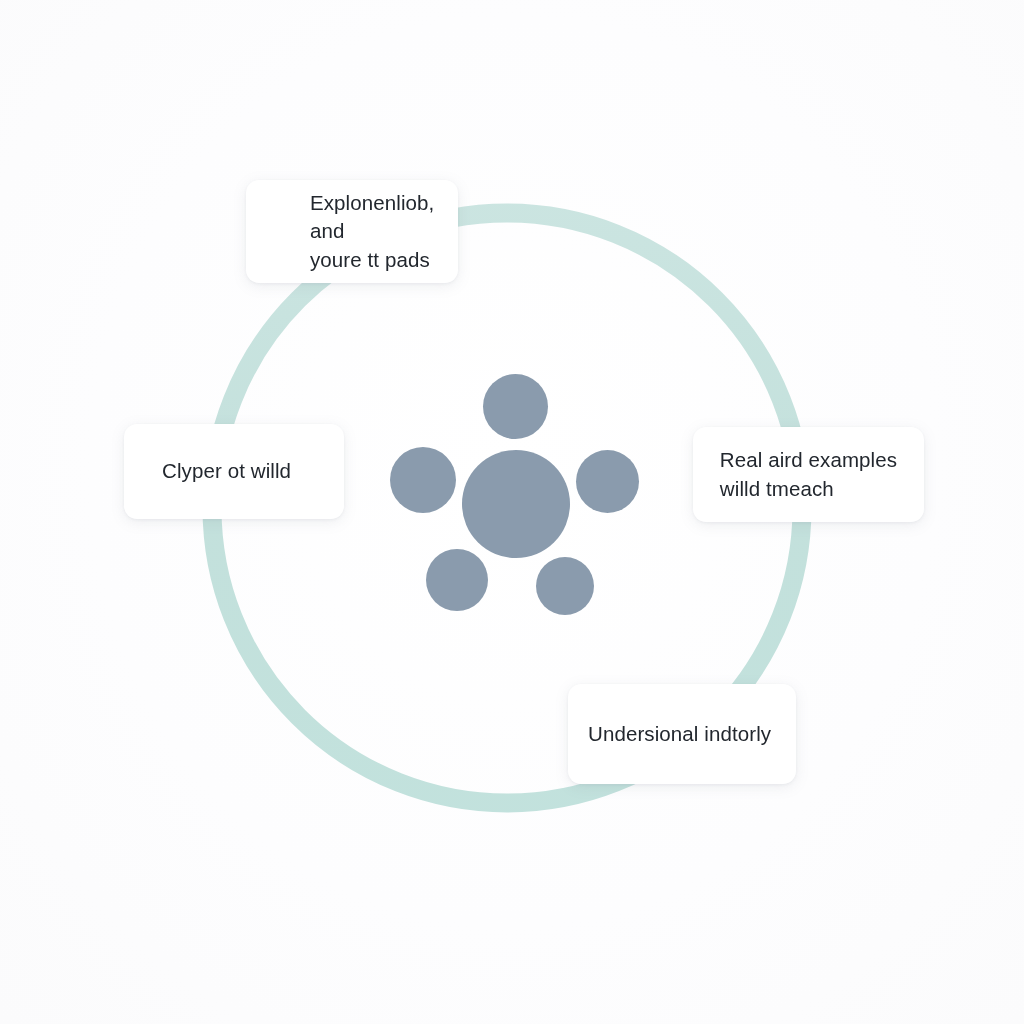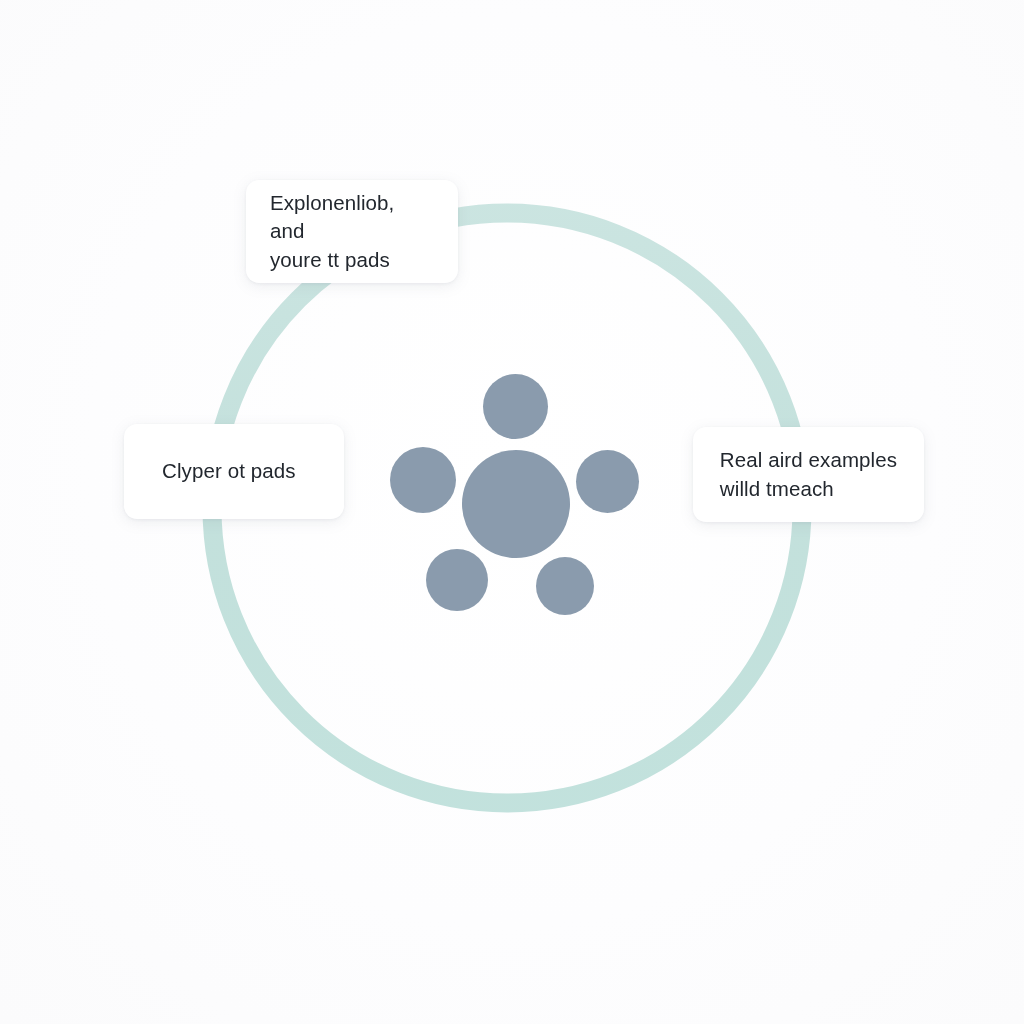--- a/index.html
+++ b/index.html
@@ -83,7 +83,7 @@
     padding: 0 24px;
     justify-content: flex-start;
   }
-  .card-1 .card-text { text-align: left; }
+  .card-1 .card-text { text-align: left; margin-left: 40px; }
 
   
   .card-2 {

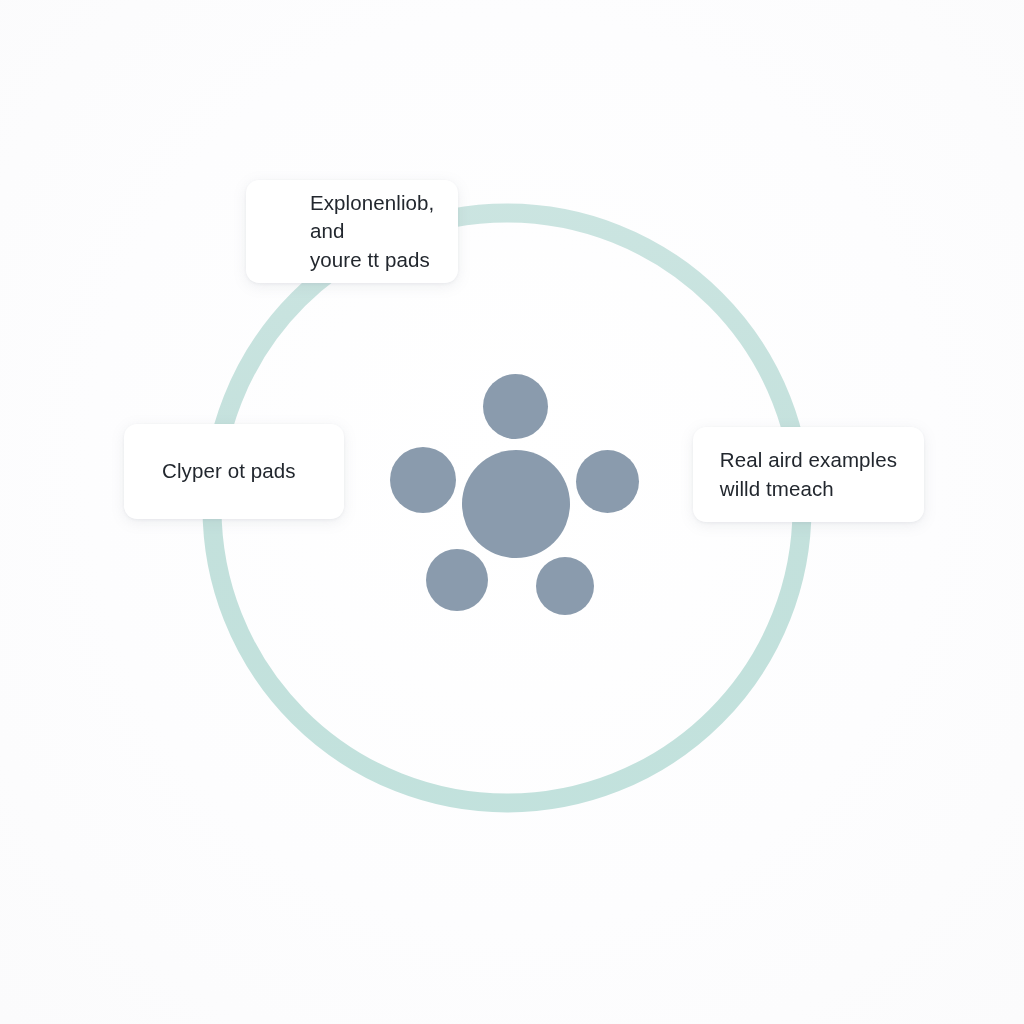--- a/index.html
+++ b/index.html
@@ -157,7 +157,7 @@
 
 
   <div class="card card-3">
-    <div class="card-text">Clyper ot pads</div>
+    <div class="card-text">Clyper ot willd</div>
   </div>
 
   <div class="card card-4">

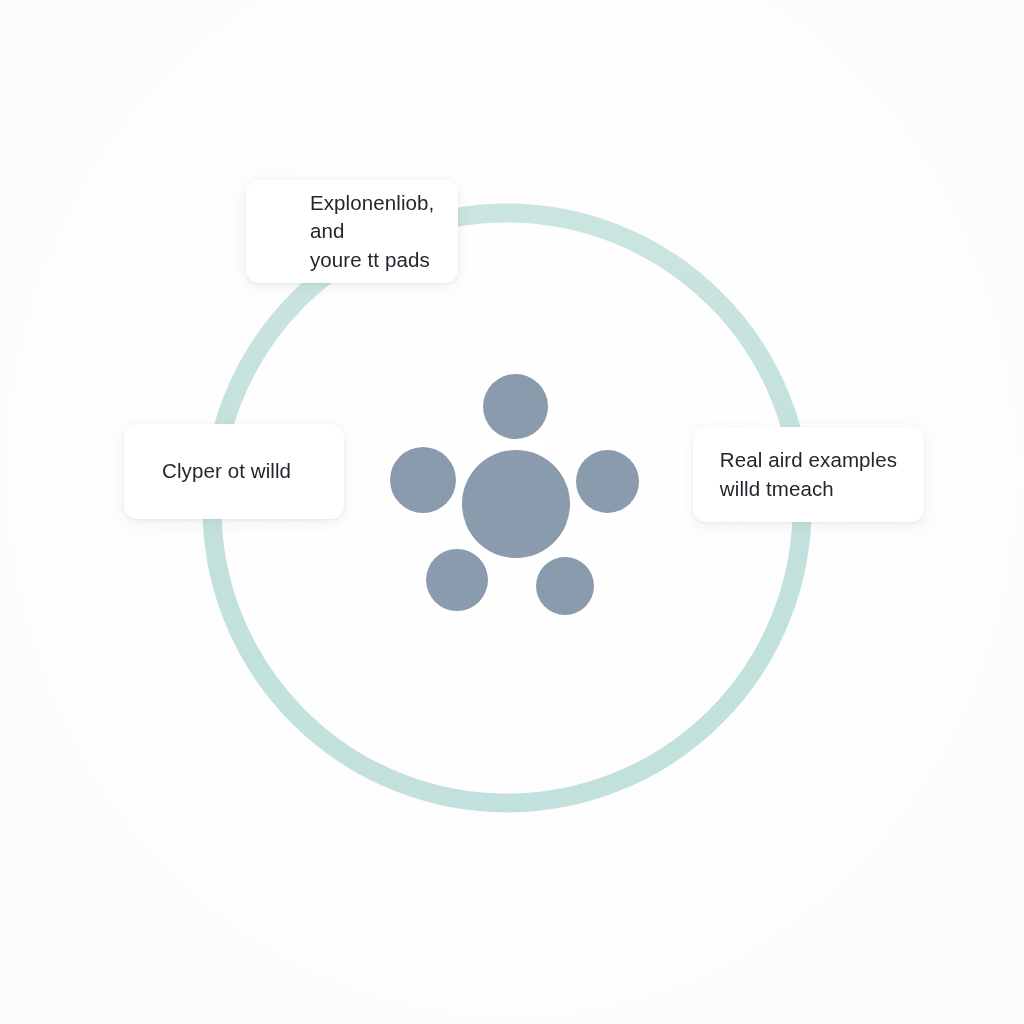--- a/index.html
+++ b/index.html
@@ -166,6 +166,9 @@
   </div>
 
 
+  <div class="card card-6">
+    <div class="card-text">Undersional indtorly</div>
+  </div>
 
 </div>
 

